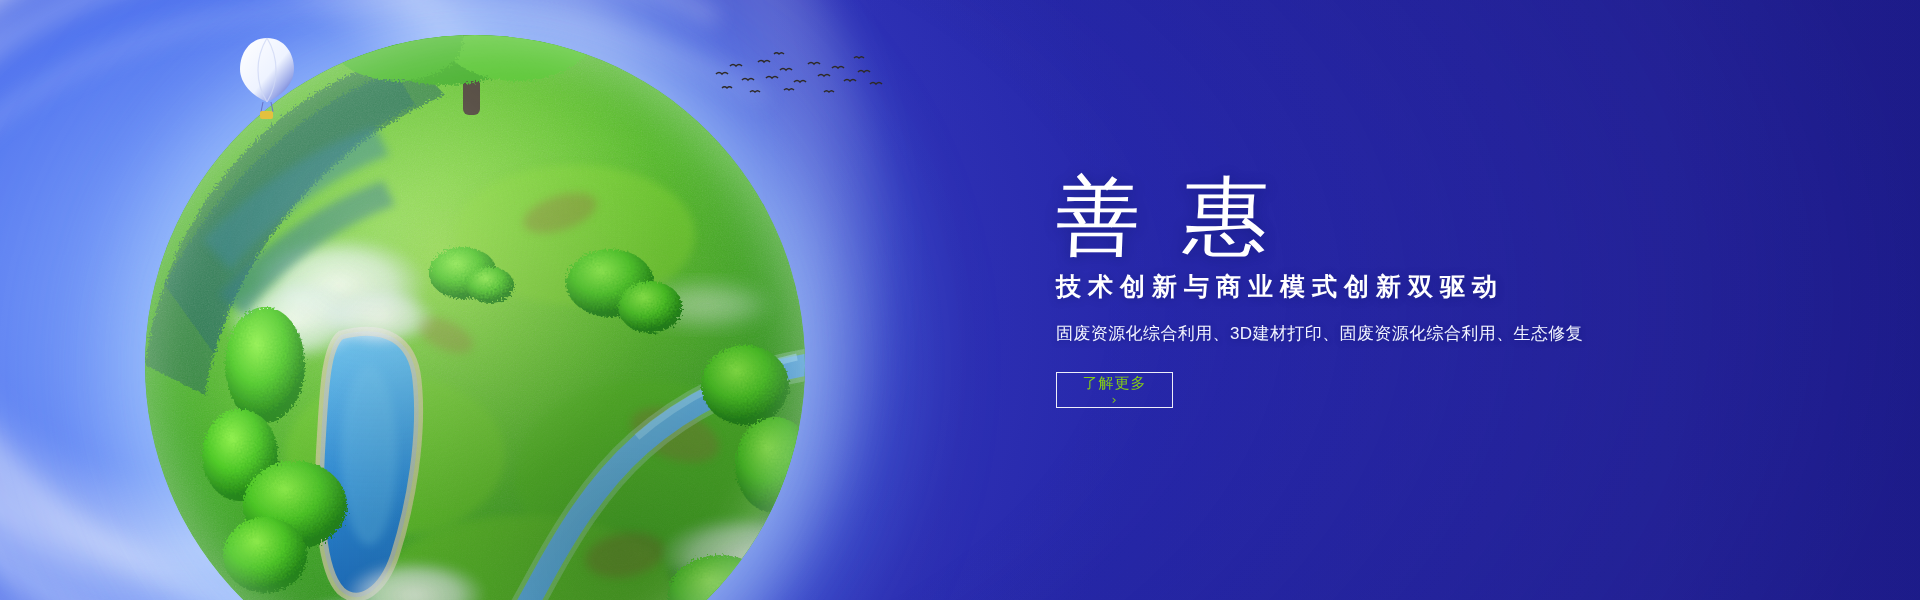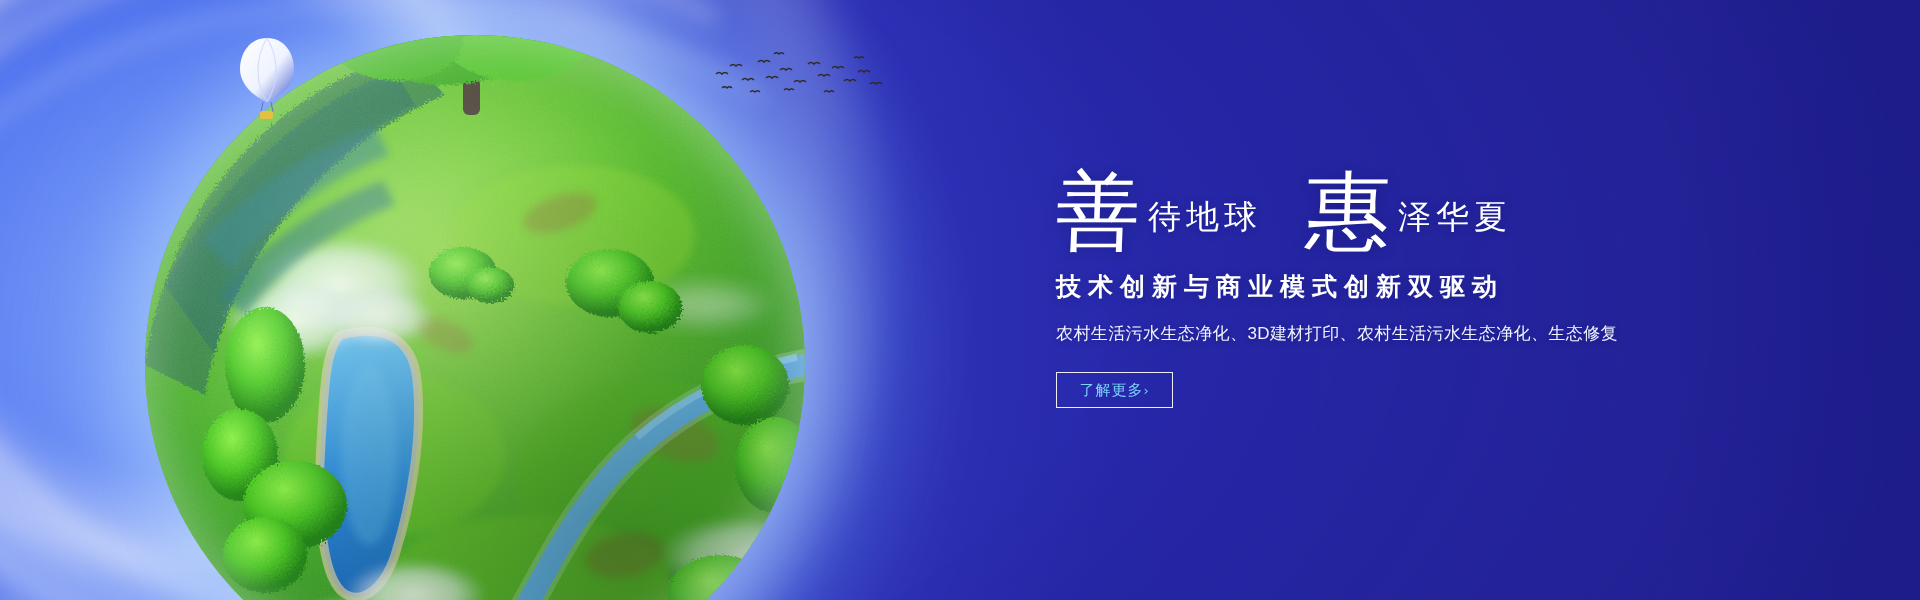--- a/index.html
+++ b/index.html
@@ -379,7 +379,6 @@
     <div class="headline">
       <span class="hl-group">
         <span class="hl-big">善</span>
-        <span class="hl-small">待地球</span>
       </span>
       <span class="hl-group">
         <span class="hl-big">惠</span>

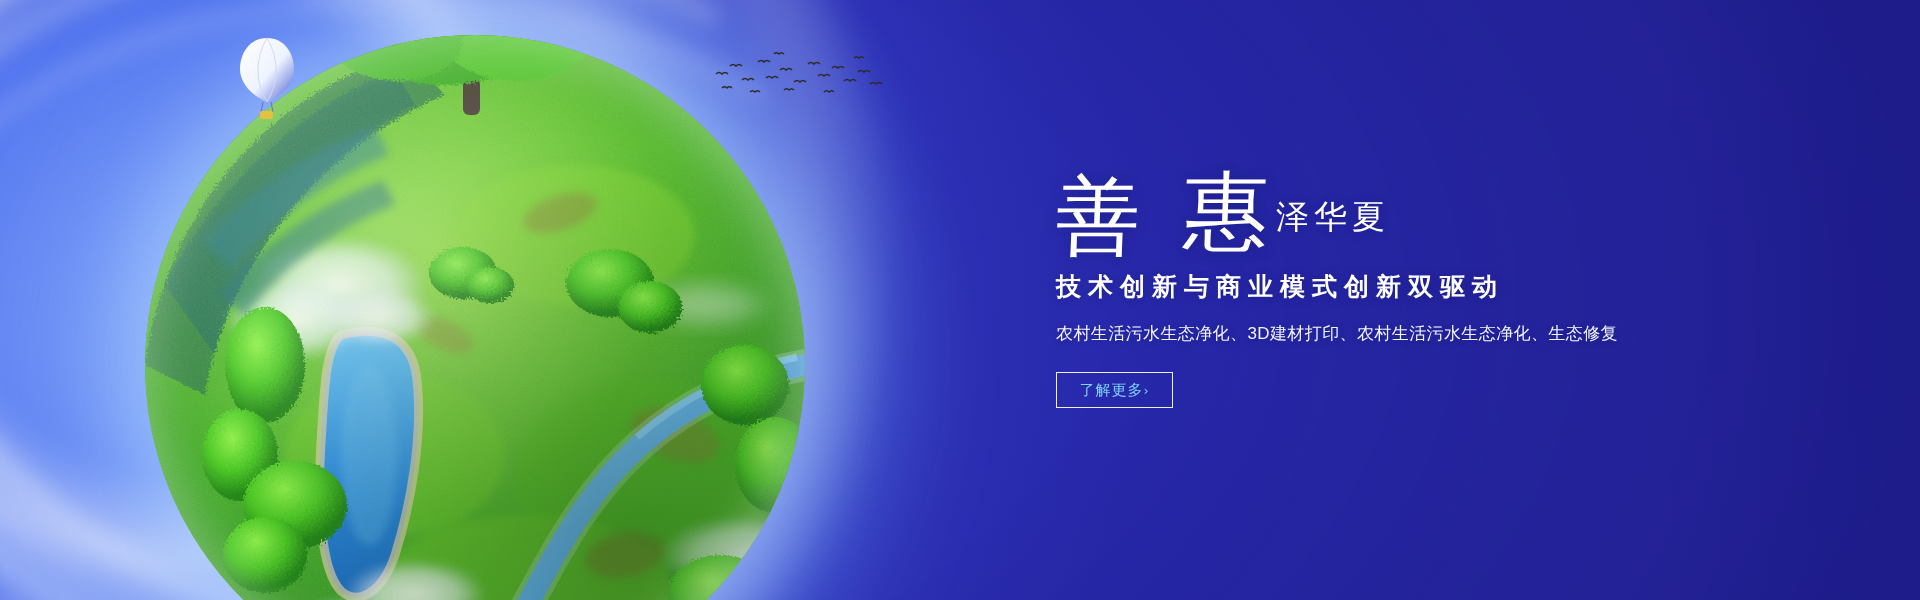--- a/index.html
+++ b/index.html
@@ -382,7 +382,6 @@
       </span>
       <span class="hl-group">
         <span class="hl-big">惠</span>
-        <span class="hl-small">泽华夏</span>
       </span>
     </div>
 

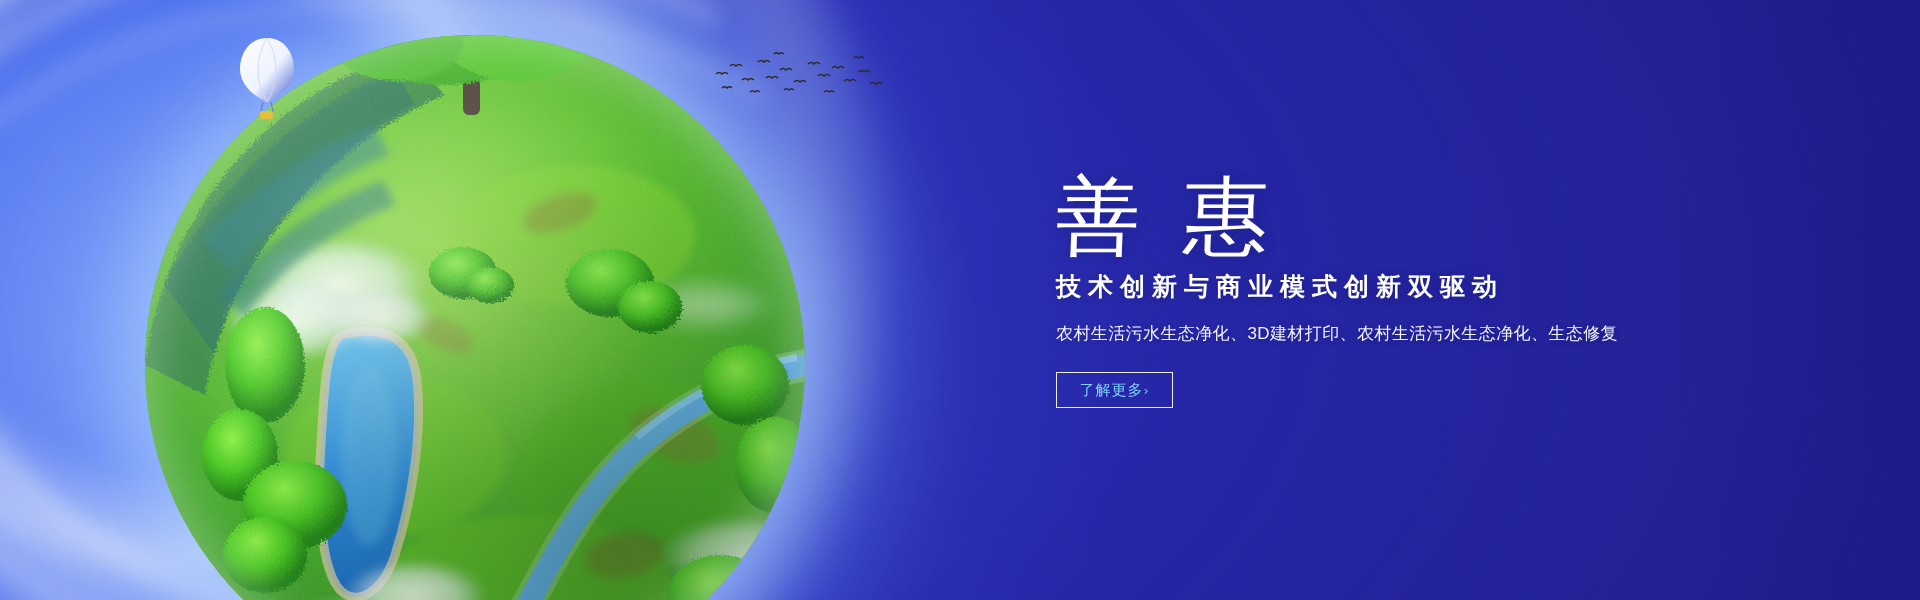--- a/index.html
+++ b/index.html
@@ -387,7 +387,7 @@
 
     <div class="subtitle">技术创新与商业模式创新双驱动</div>
 
-    <div class="desc">农村生活污水生态净化、3D建材打印、农村生活污水生态净化、生态修复</div>
+    <div class="desc">固废资源化综合利用、3D建材打印、固废资源化综合利用、生态修复</div>
 
     <button class="cta">
       <span>了解更多</span>

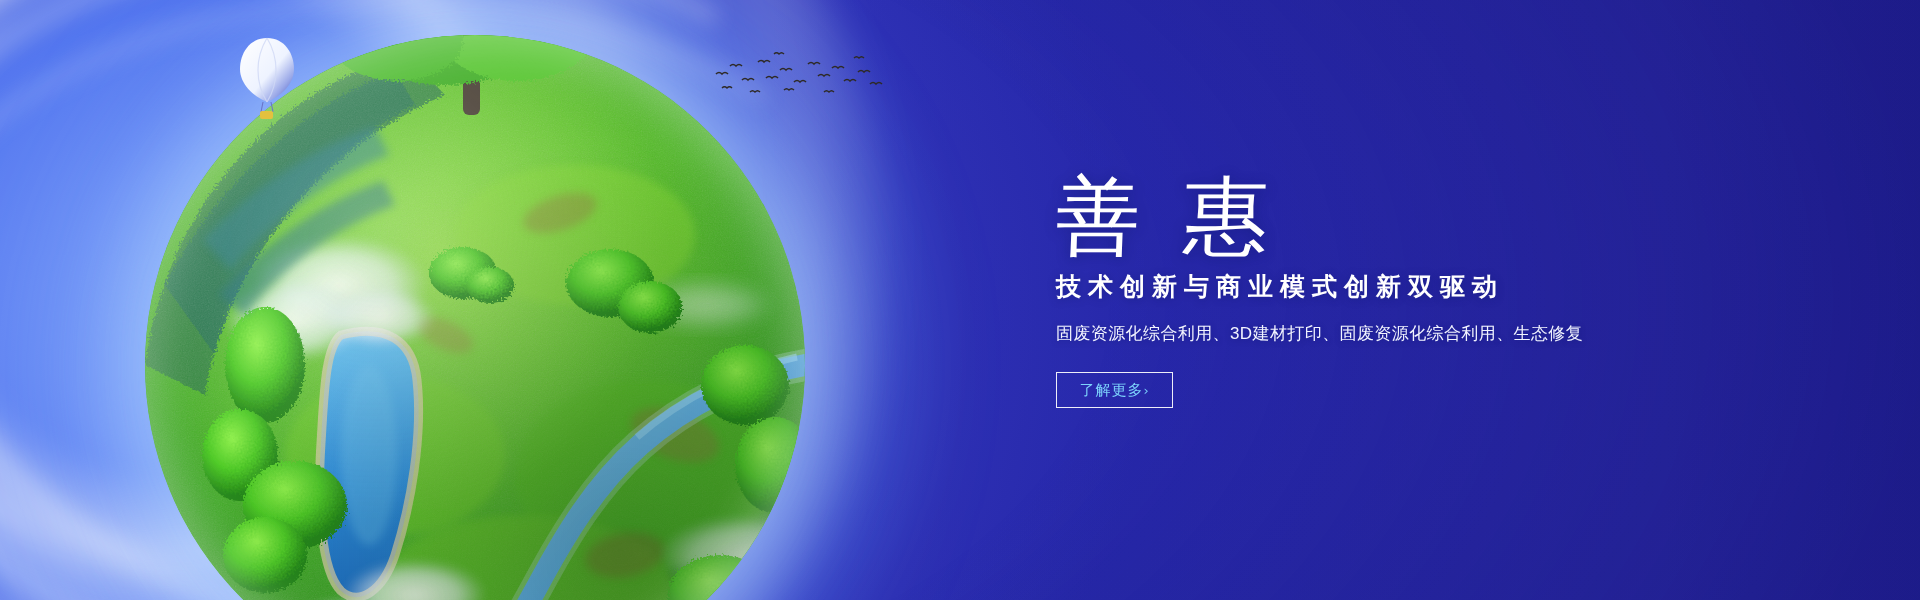--- a/index.html
+++ b/index.html
@@ -132,11 +132,12 @@
     height:36px;
     border:1px solid rgba(255,255,255,.92);
     background:transparent;
-    color:#7dd3fc;
+    color:#84cc16;
     font-size:15px;
     letter-spacing:1px;
     cursor:pointer;
     font-family:"DejaVu Sans","Liberation Sans",sans-serif;
+    flex-direction:column;
   }
   .cta .chev{ font-size:13px; line-height:1; opacity:.95; }
 </style>

